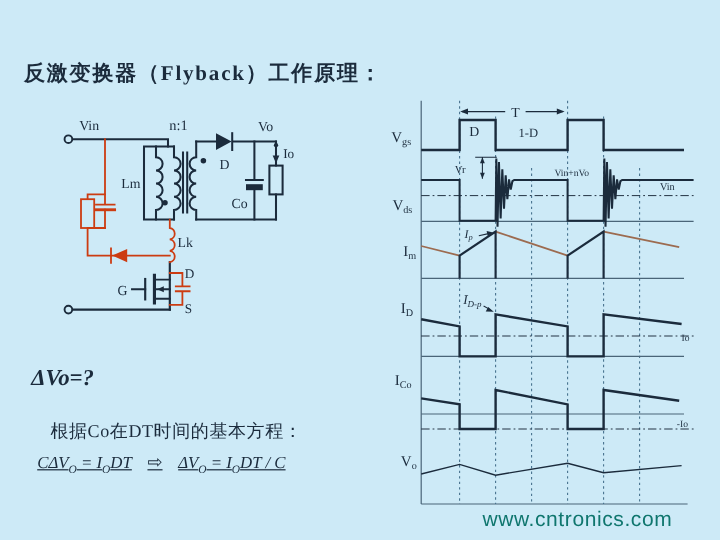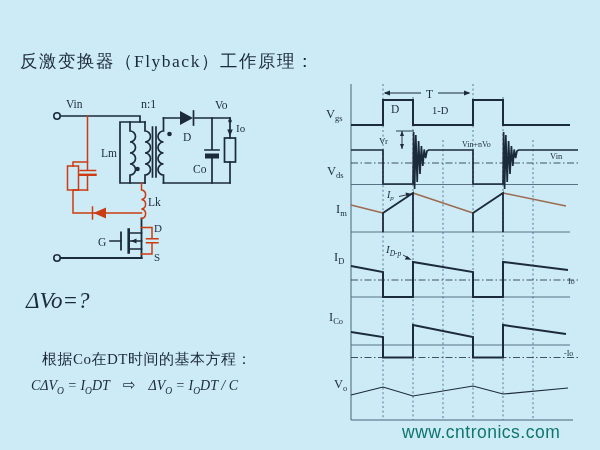--- a/index.html
+++ b/index.html
@@ -6,7 +6,7 @@
   .stage{position:relative;width:600px;height:450px;background:#cdeaf7;overflow:hidden;
          font-family:"Liberation Serif","DejaVu Serif",serif;color:#1b2b3c;}
   .abs{position:absolute;}
-  .title{left:20px;top:49px;font-size:17.5px;font-weight:normal;letter-spacing:1.5px;}
+  .title{left:20px;top:49px;font-size:17.5px;font-weight:bold;letter-spacing:1.5px;}
   svg{position:absolute;left:0;top:0;}
   svg text{font-family:"Liberation Serif","DejaVu Serif",serif;fill:#1b2b3c;}
   .eq{position:absolute;font-style:italic;white-space:nowrap;}

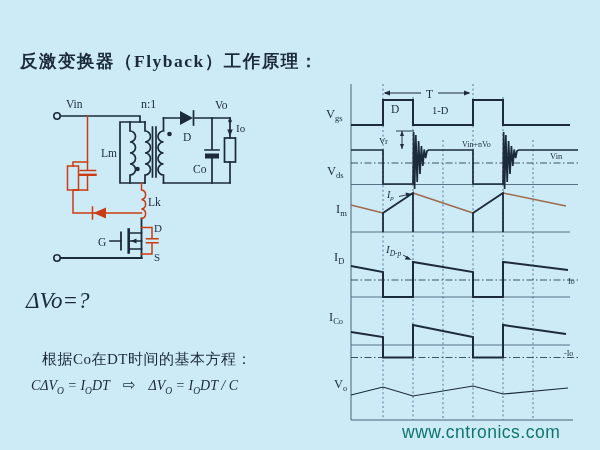--- a/index.html
+++ b/index.html
@@ -11,7 +11,7 @@
   svg text{font-family:"Liberation Serif","DejaVu Serif",serif;fill:#1b2b3c;}
   .eq{position:absolute;font-style:italic;white-space:nowrap;}
   .eq sub{font-size:68%;font-style:italic;}
-  .q{left:26px;top:288px;font-size:23px;font-weight:normal;}
+  .q{left:26px;top:305px;font-size:19px;font-weight:bold;}
   .cn{left:42px;top:350px;font-size:15px;font-style:normal;letter-spacing:0.5px;text-align:right;}
   .arrow{font-style:normal;font-family:"DejaVu Sans",sans-serif;padding:0 13px;font-size:15px;}
   .watermark{left:402px;top:422px;font-size:17.5px;letter-spacing:0.5px;

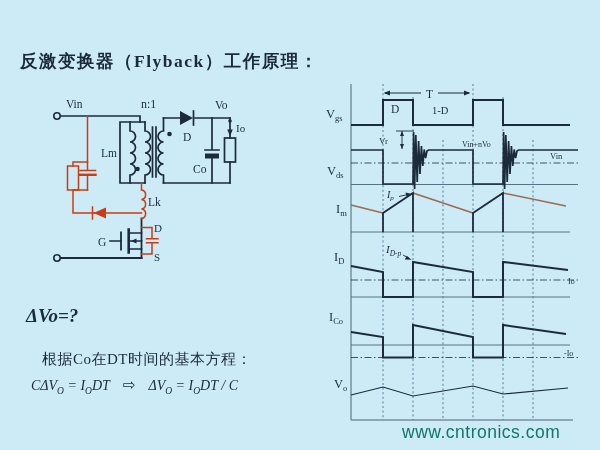--- a/index.html
+++ b/index.html
@@ -159,7 +159,7 @@
 
   <div class="eq cn">根据Co在DT时间的基本方程：</div>
 
-  <div class="eq" style="left:31px;top:376px;font-size:14px;">
+  <div class="eq" style="left:31px;top:376px;font-size:14px;text-decoration:underline;">
     <span>CΔV</span><sub>O</sub><span> = I</span><sub>O</sub><span>DT</span><span class="arrow">⇨</span><span>ΔV</span><sub>O</sub><span> = I</span><sub>O</sub><span>DT / C</span>
   </div>
 

